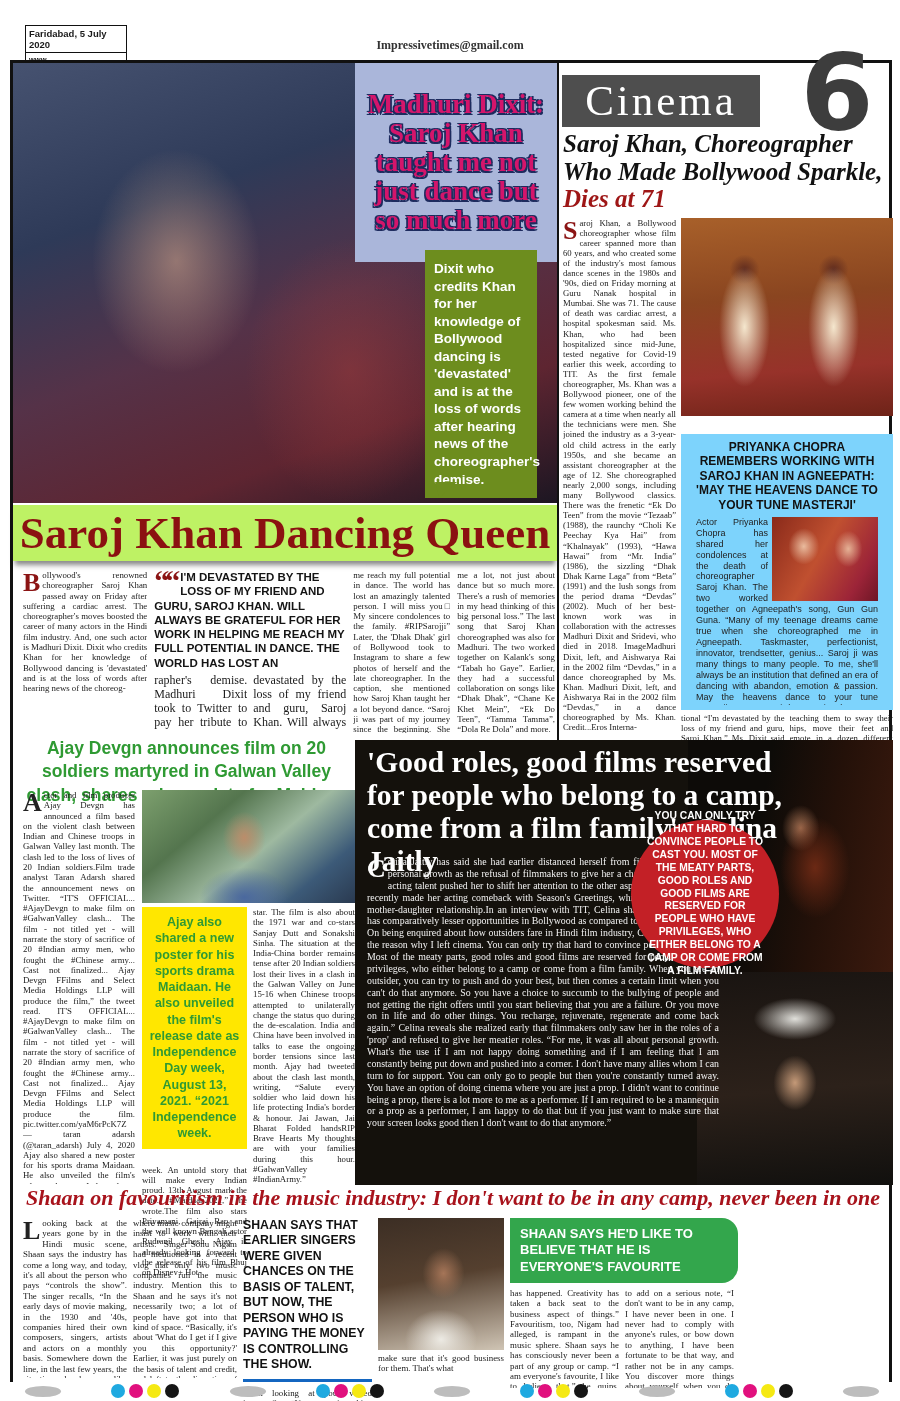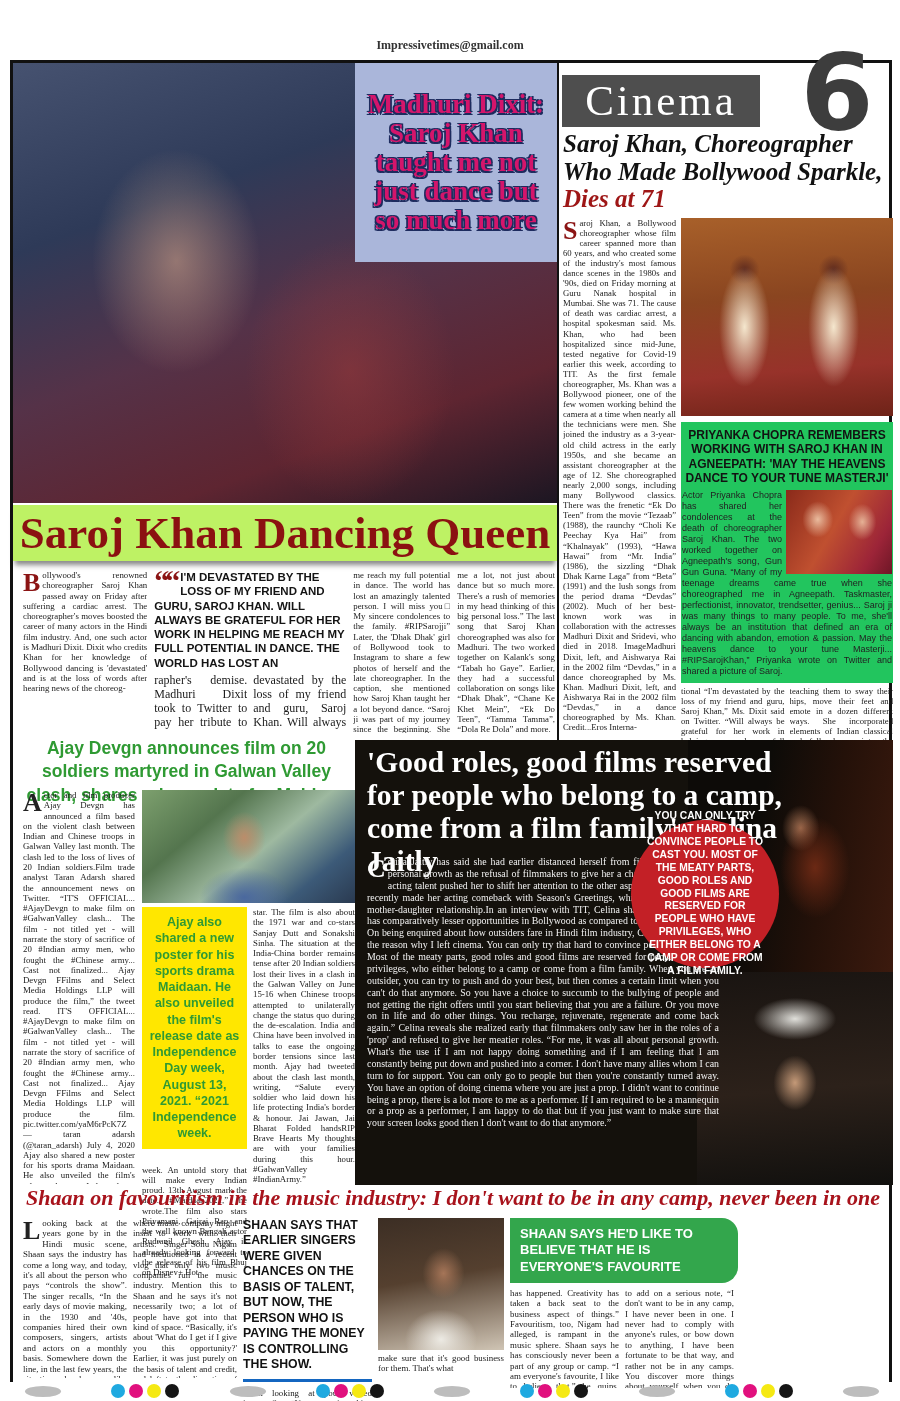--- a/index.html
+++ b/index.html
@@ -191,6 +191,10 @@
 
 <div class="page">
 
+  <div class="abs date-box">
+    <div class="r1">Faridabad, 5 July 2020</div>
+    <div class="r2">www. Impressivetimes@gmail.com</div>
+  </div>
   <div class="abs email-center">Impressivetimes@gmail.com</div>
   <div class="abs rule-top"></div>
   <div class="abs rule-left"></div>

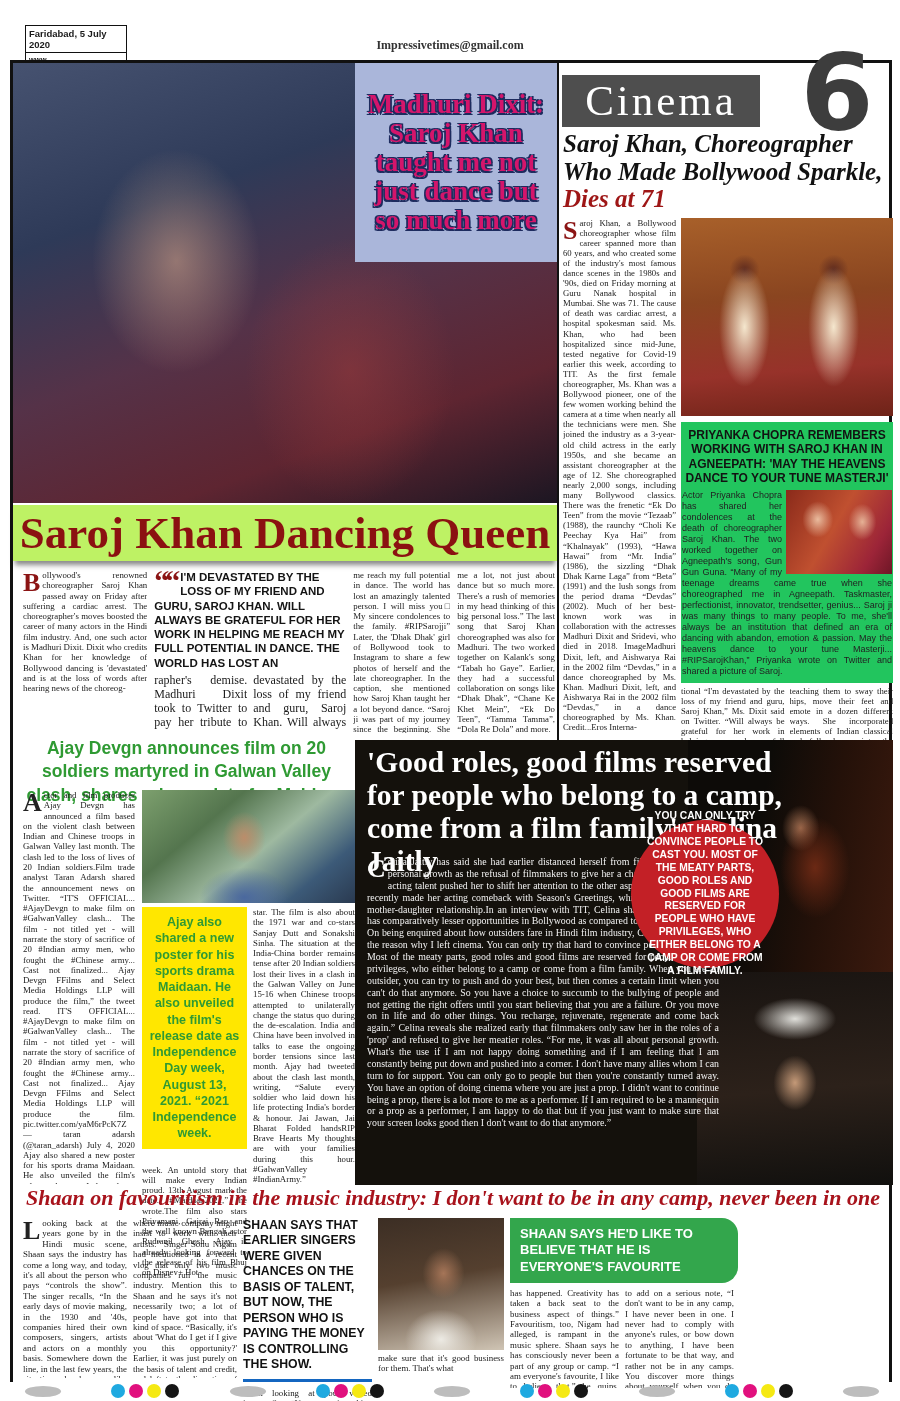--- a/index.html
+++ b/index.html
@@ -203,6 +203,7 @@
 
   <div class="abs photo-main">
     <div class="madhuri-hl">Madhuri Dixit: Saroj Khan taught me not just dance but so much more</div>
+    <div class="green-caption">Dixit who credits Khan for her knowledge of Bollywood dancing is 'devastated' and is at the loss of words after hearing news of the choreographer's demise.</div>
   </div>
 
   <div class="abs cinema-box">Cinema</div>

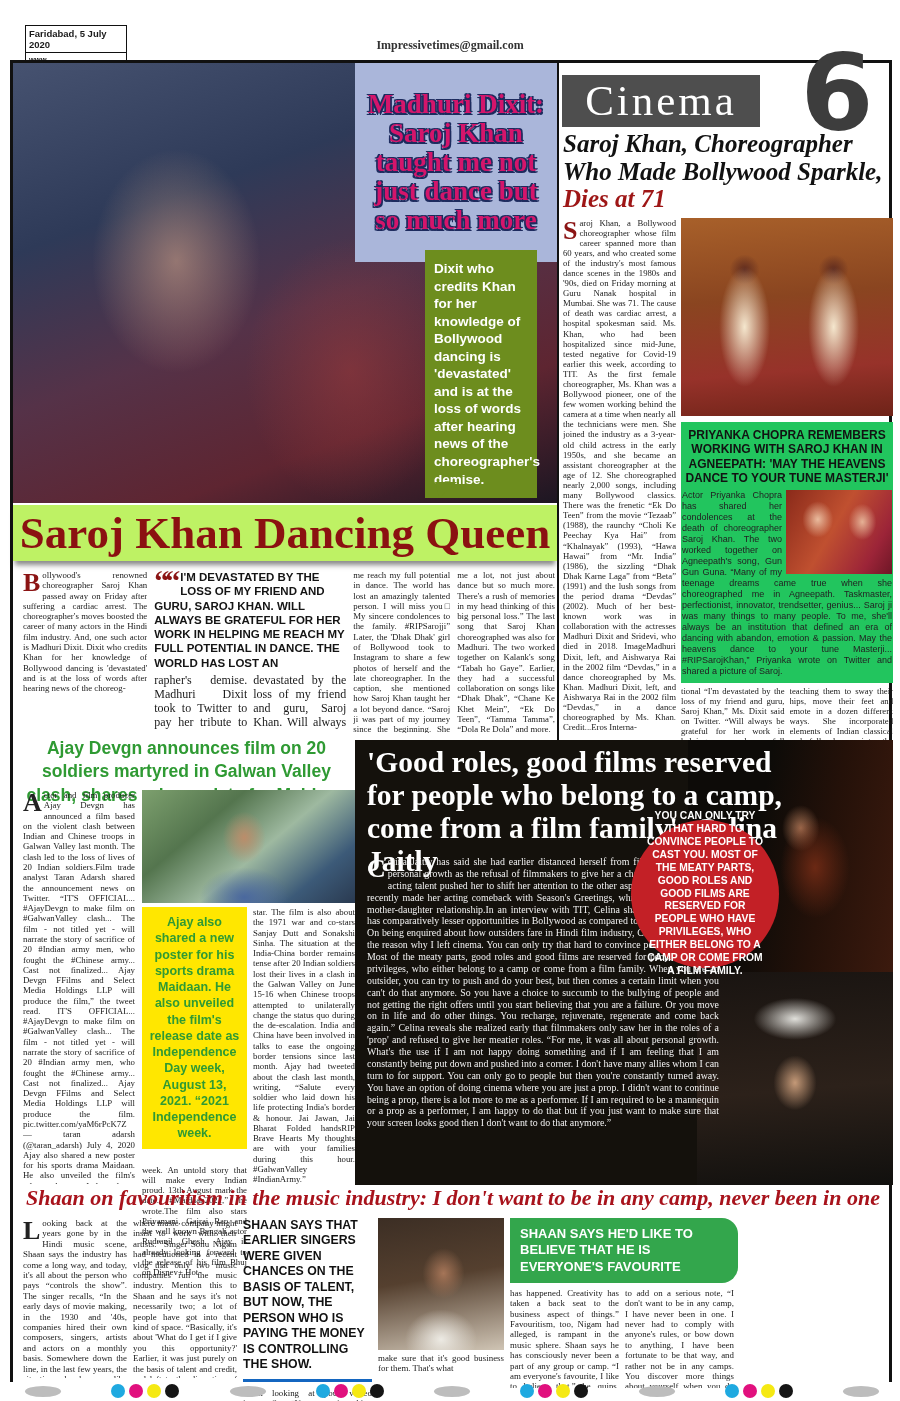--- a/index.html
+++ b/index.html
@@ -67,7 +67,7 @@
       radial-gradient(ellipse 20px 20px at 72% 26%, rgba(90,40,30,.9), transparent 75%),
       linear-gradient(175deg,#a8602a 0%,#8a4520 40%,#97322a 75%,#6e2318 100%);
   }
-  .pink-box { background:#22c55e; padding:4px 1px 5px; margin-top:6px; }
+  .pink-box { background:#7dd3fc; padding:4px 15px 5px; margin-top:18px; }
   .pink-title { font:bold 12px/1.22 "Liberation Sans", sans-serif; text-align:center; color:#121212; padding:2px 0 4px; }
   .pink-body { font:9px/1.22 "Liberation Sans", sans-serif; color:#222; text-align:justify; height:188px; overflow:hidden; }
   .photo-priyanka { float:right; width:106px; height:84px; margin:0 0 3px 4px;

